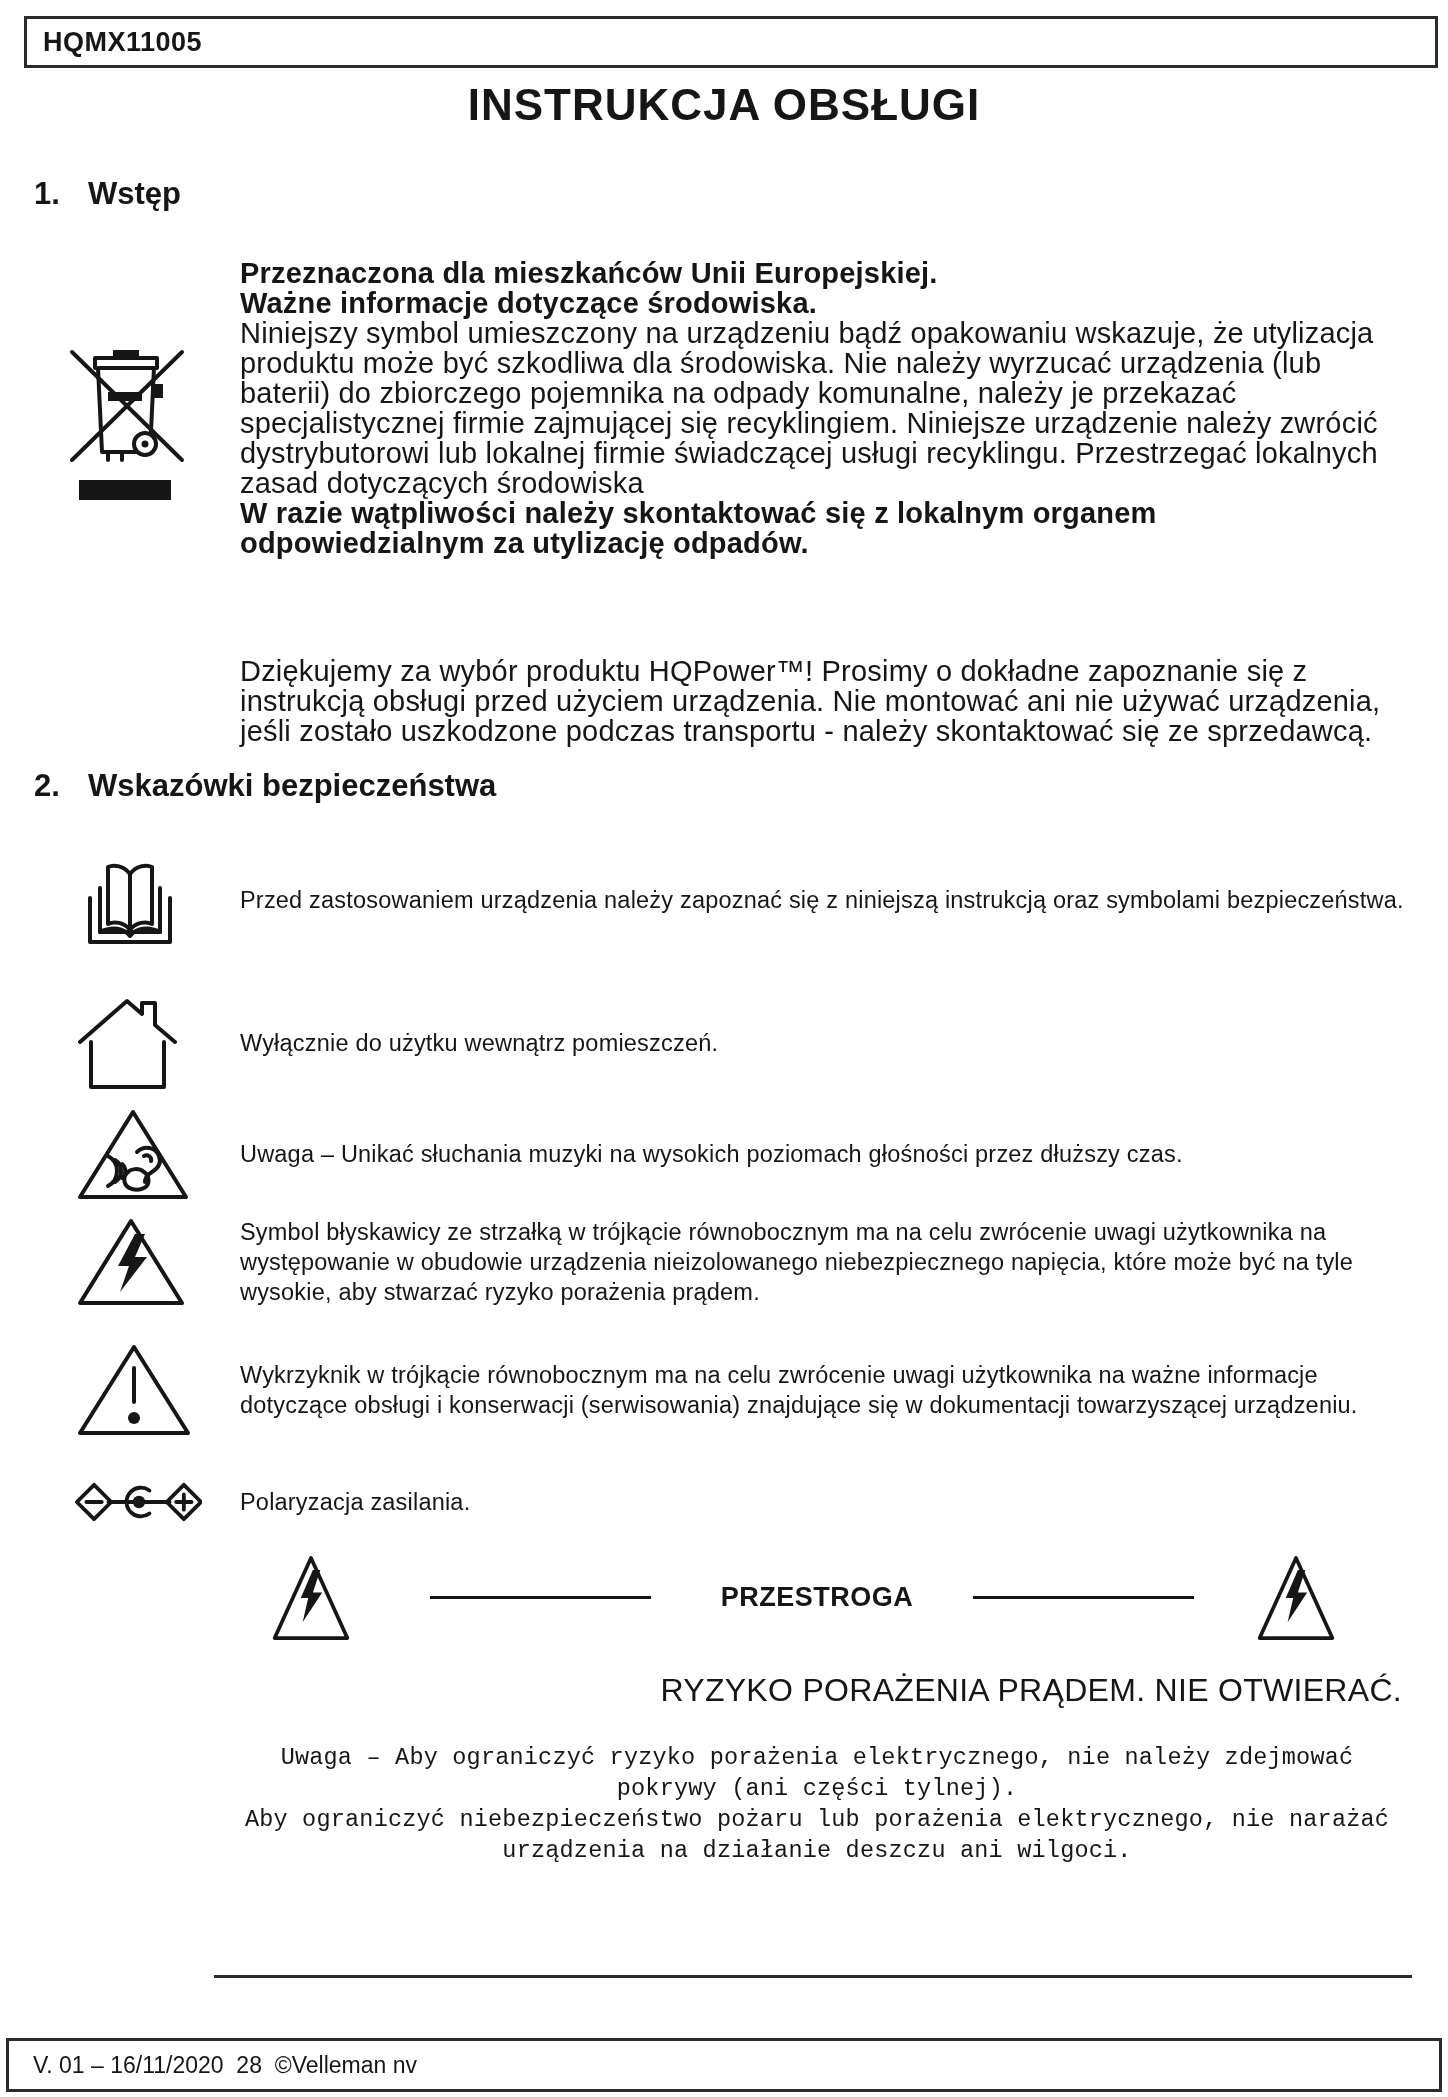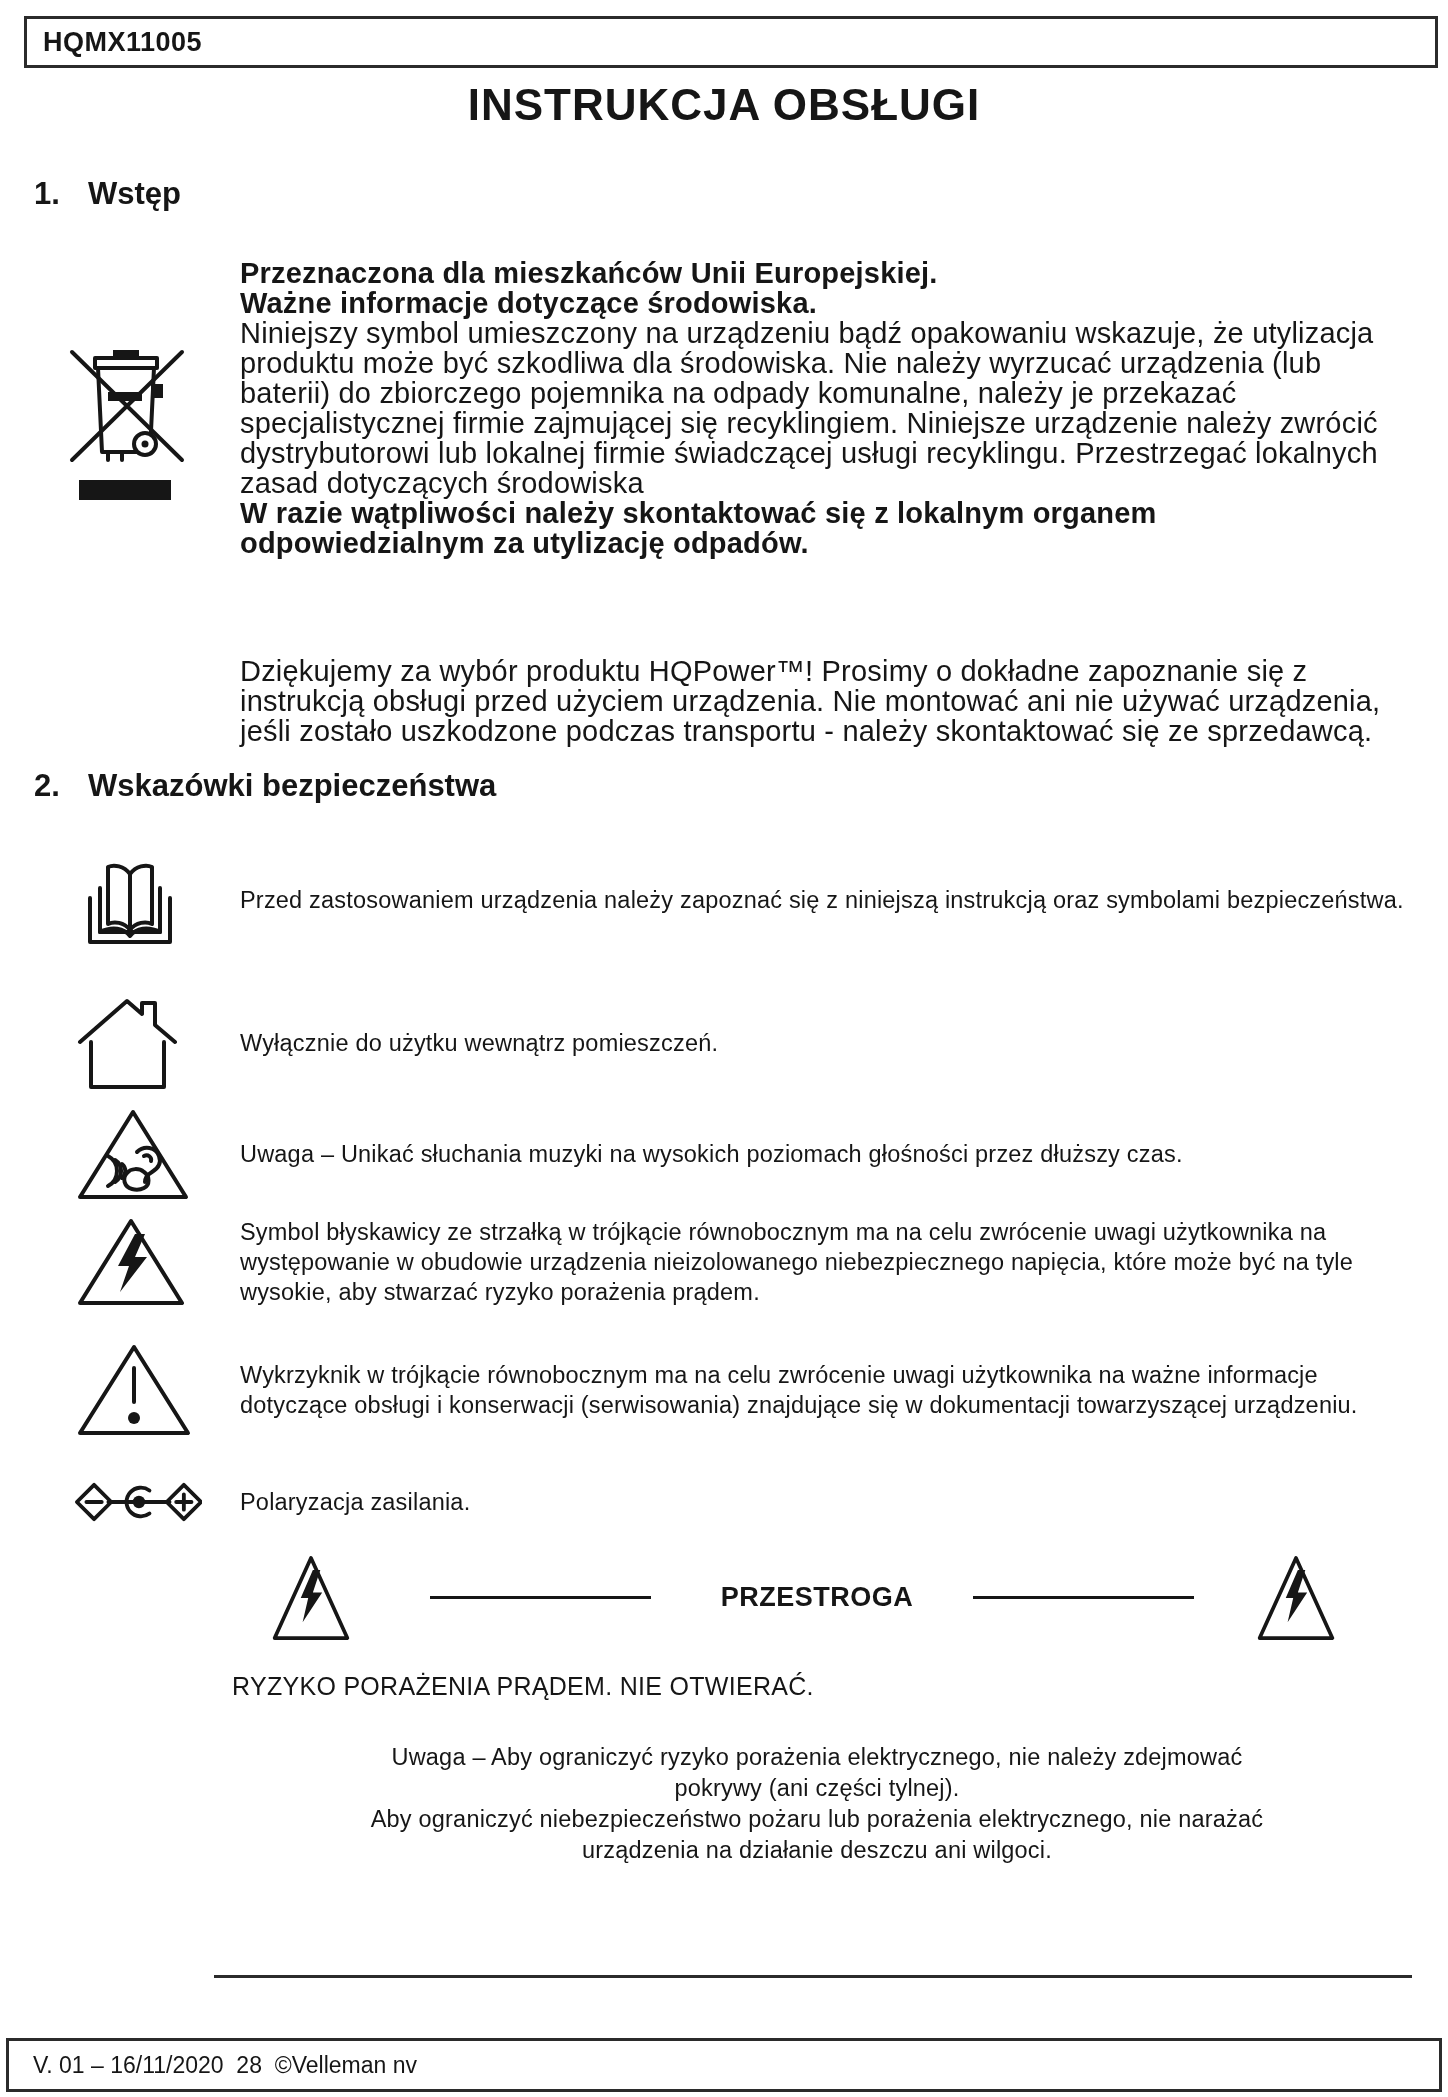--- a/index.html
+++ b/index.html
@@ -50,7 +50,7 @@
   .caut-head .rule.r { left:741px; }
   .caut-head .label { position:absolute; left:0; top:29px; width:100%; text-align:center; font-weight:bold; font-size:27px; letter-spacing:.5px; }
 
-  .risk-line { position:absolute; left:232px; top:1672px; width:1170px; text-align:left; font-size:25px; letter-spacing:.3px; }
+  .risk-line { position:absolute; left:232px; top:1672px; width:1170px; text-align:right; font-size:32px; letter-spacing:.3px; }
 
   .caut-paras { position:absolute; left:222px; top:1742px; width:1190px; text-align:center; font-size:23.5px; line-height:31px; letter-spacing:.2px; }
   .caut-paras p { margin:0; white-space:pre-line; }

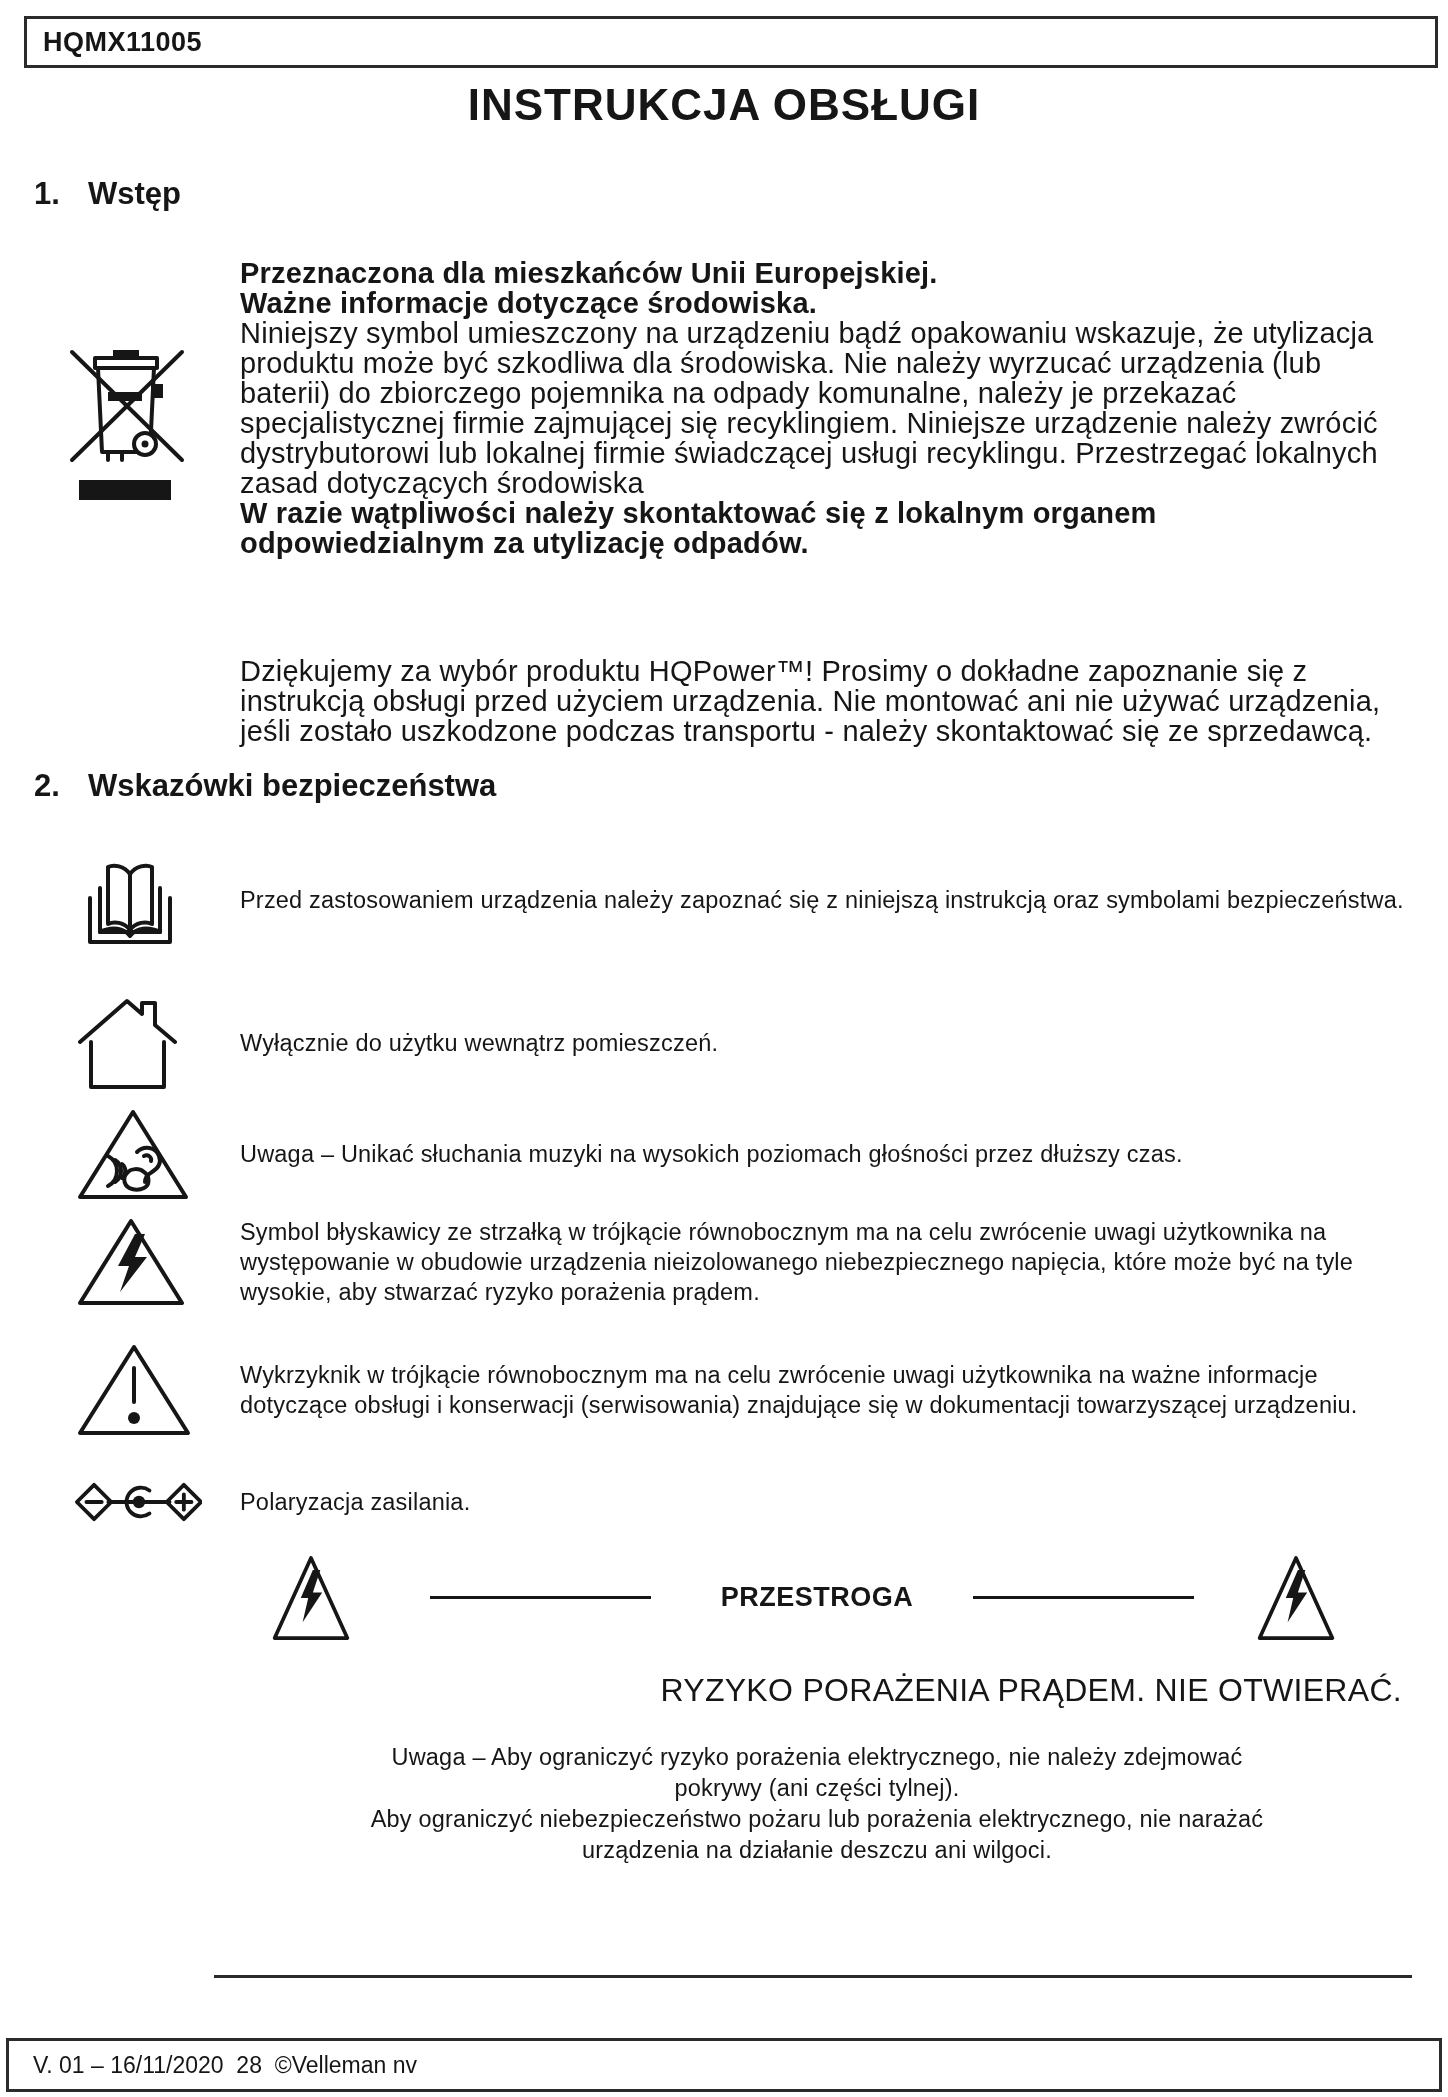--- a/index.html
+++ b/index.html
@@ -52,7 +52,7 @@
 
   .risk-line { position:absolute; left:232px; top:1672px; width:1170px; text-align:right; font-size:32px; letter-spacing:.3px; }
 
-  .caut-paras { position:absolute; left:222px; top:1742px; width:1190px; text-align:center; font-size:23.5px; line-height:31px; letter-spacing:.2px; }
+  .caut-paras { position:absolute; left:222px; top:1742px; width:1190px; text-align:center; font-size:23.5px; line-height:31px; letter-spacing:.2px;font-family:Liberation Mono, monospace; }
   .caut-paras p { margin:0; white-space:pre-line; }
 
   .hrule { position:absolute; left:214px; top:1975px; width:1198px; height:3px; background:#2b2b2b; }

